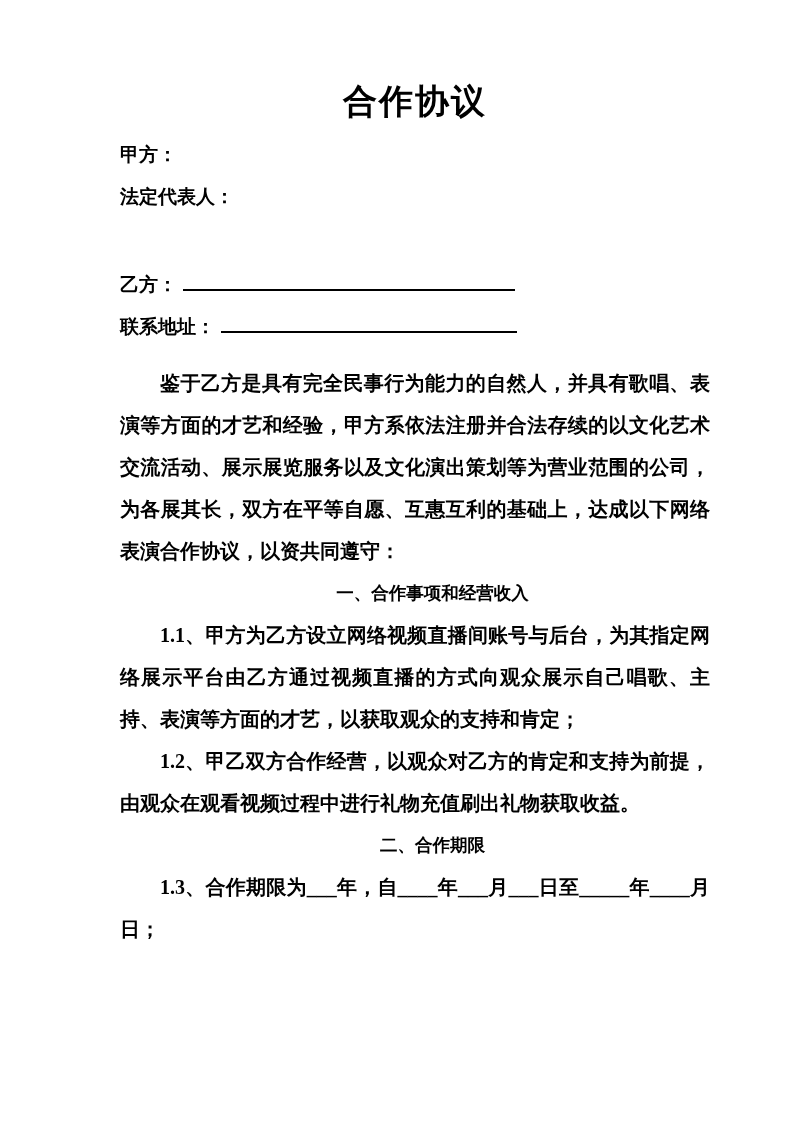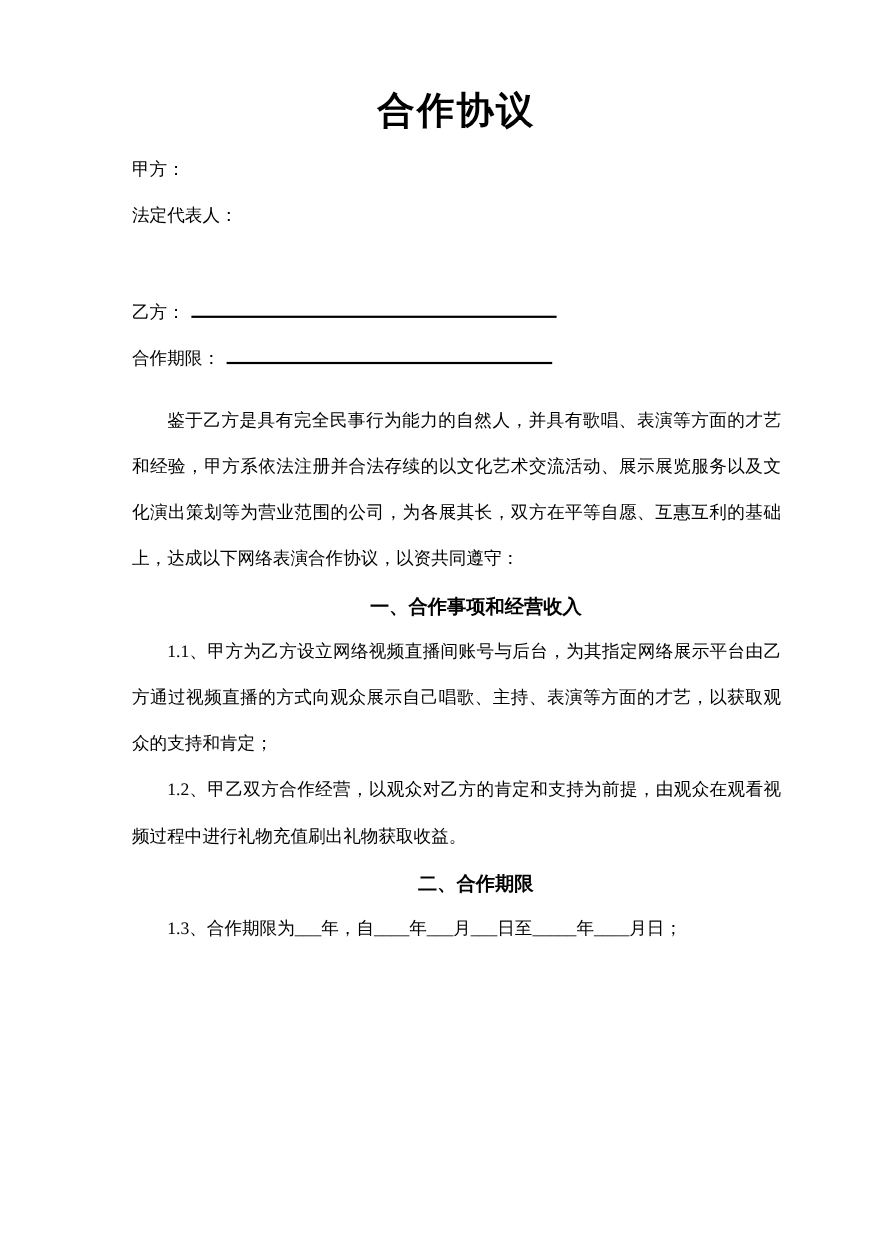--- a/index.html
+++ b/index.html
@@ -28,8 +28,8 @@
     letter-spacing: 2px;
   }
   .field-line {
-    font-size: 16px;
-    font-weight: normal;
+    font-size: 19px;
+    font-weight: bold;
     line-height: 42px;
     white-space: nowrap;
   }

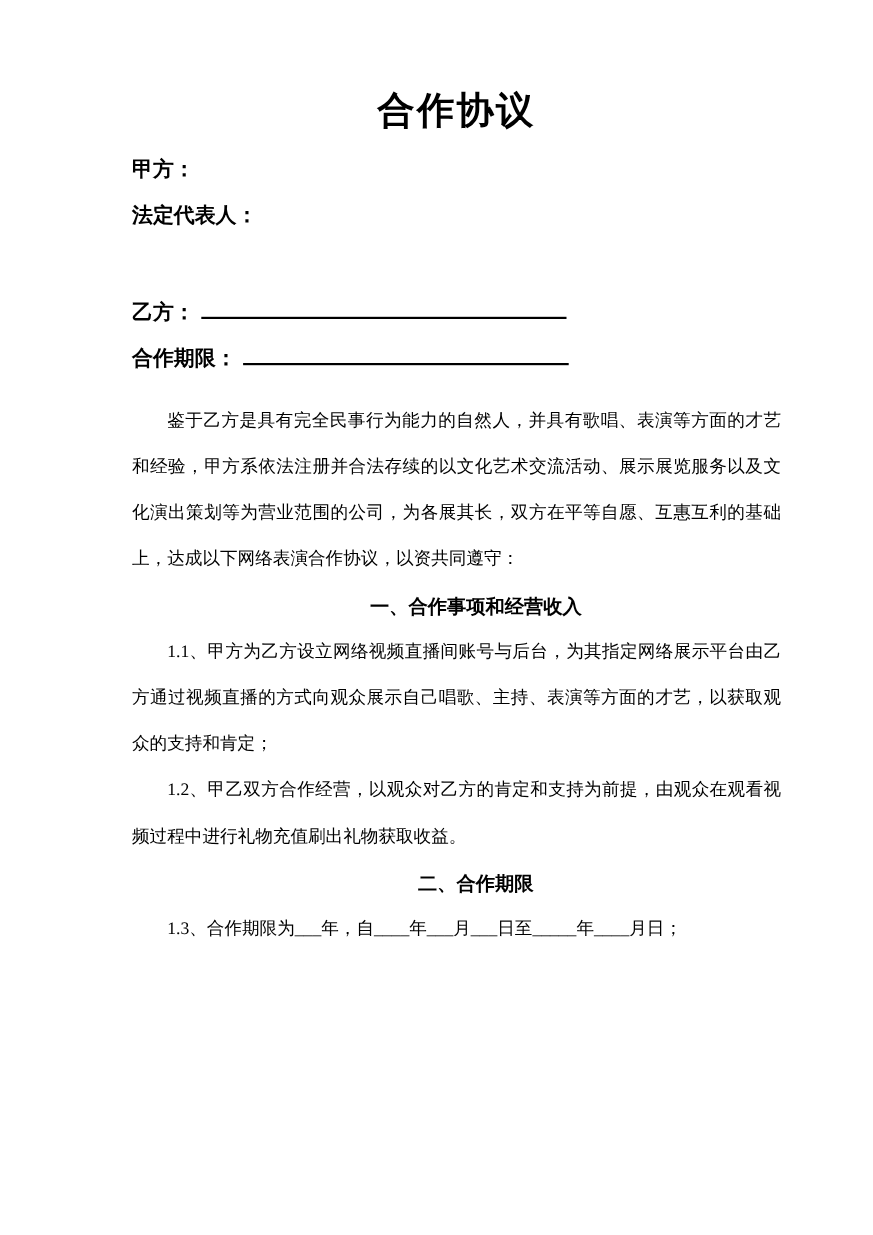--- a/index.html
+++ b/index.html
@@ -87,7 +87,7 @@
 
 
   <div class="field-line">
-    <span>合作期限：</span><span class="blank blank-id"></span>
+    <span>联系地址：</span><span class="blank blank-id"></span>
   </div>
 
   <p class="para preamble">鉴于乙方是具有完全民事行为能力的自然人，并具有歌唱、表演等方面的才艺和经验，甲方系依法注册并合法存续的以文化艺术交流活动、展示展览服务以及文化演出策划等为营业范围的公司，为各展其长，双方在平等自愿、互惠互利的基础上，达成以下网络表演合作协议，以资共同遵守：</p>

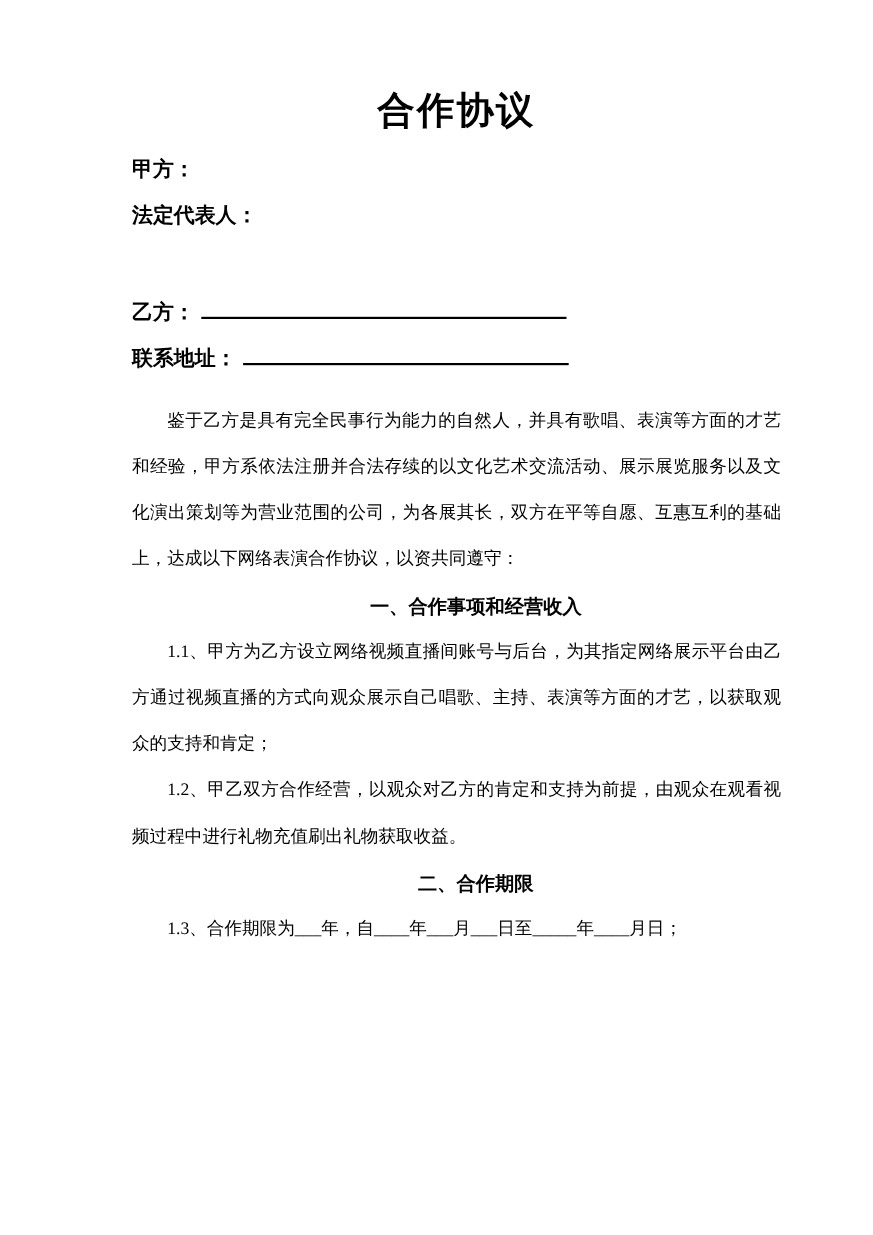--- a/index.html
+++ b/index.html
@@ -48,10 +48,11 @@
   .blank-id      { width: 296px; }
   .para {
     margin: 0;
-    font-size: 16px;
+    font-size: 20px;
     line-height: 42px;
     text-align: justify;
     text-indent: 2em;
+    font-weight: bold;
   }
   .preamble {
     margin-top: 14px;

